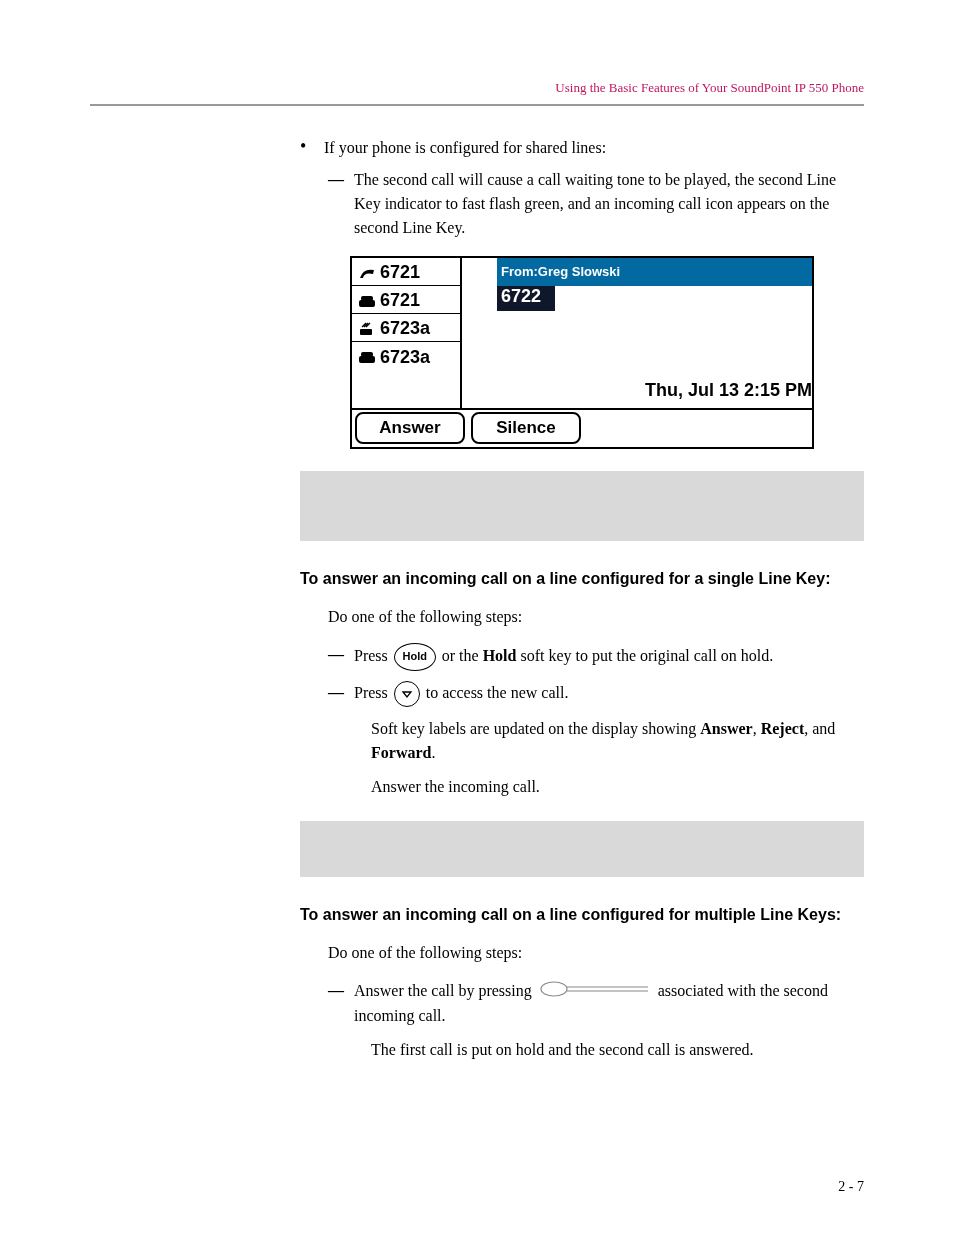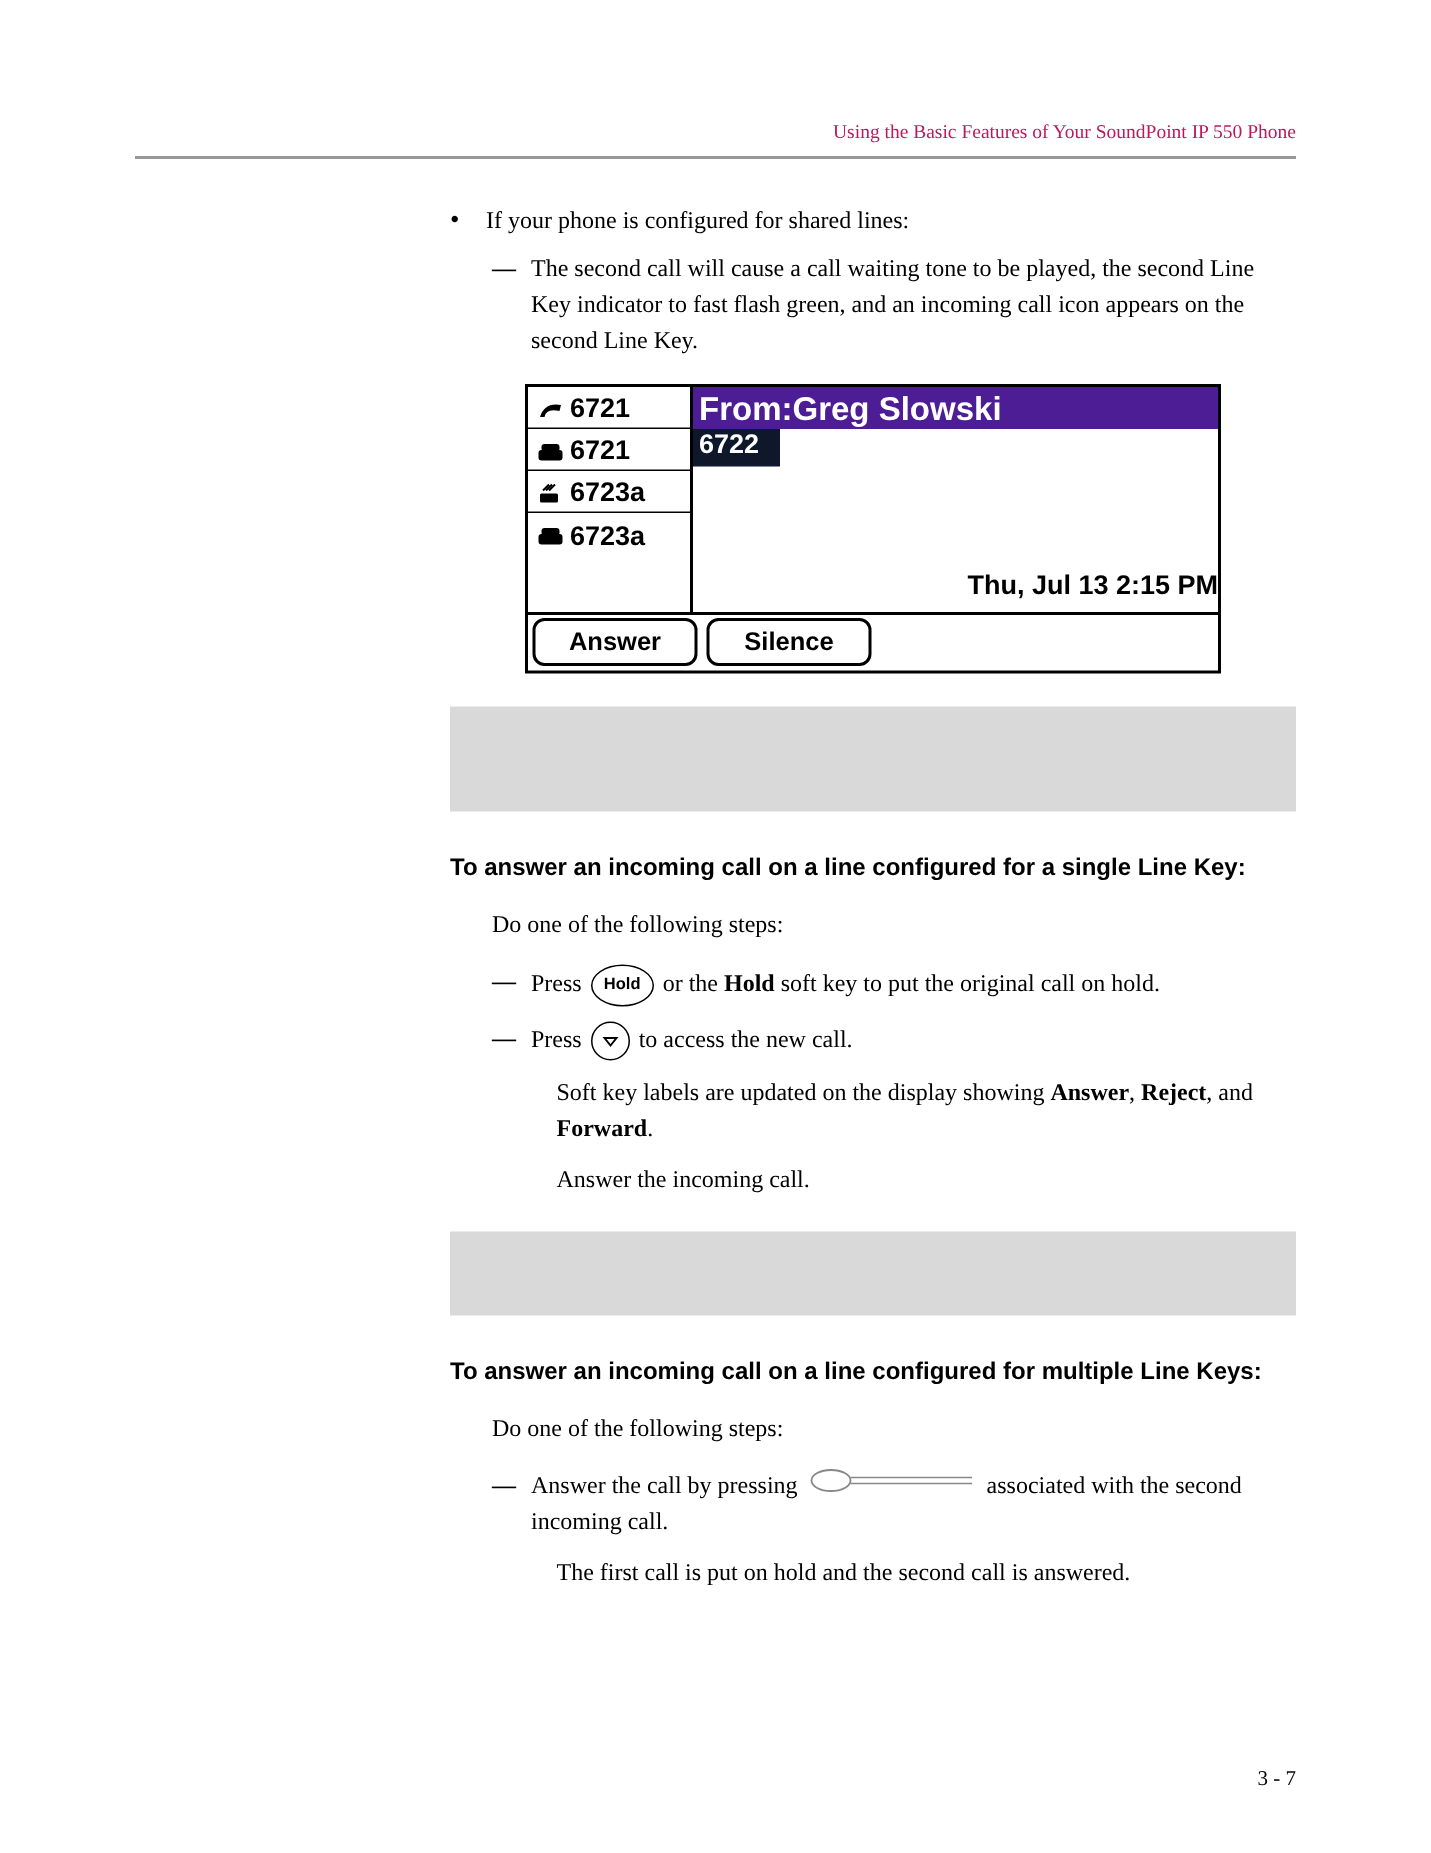--- a/index.html
+++ b/index.html
@@ -95,6 +95,7 @@
   .phone-body {
     display: flex;
     height: 150px;
+    gap: 35px;
   }
   .line-col {
     width: 108px;

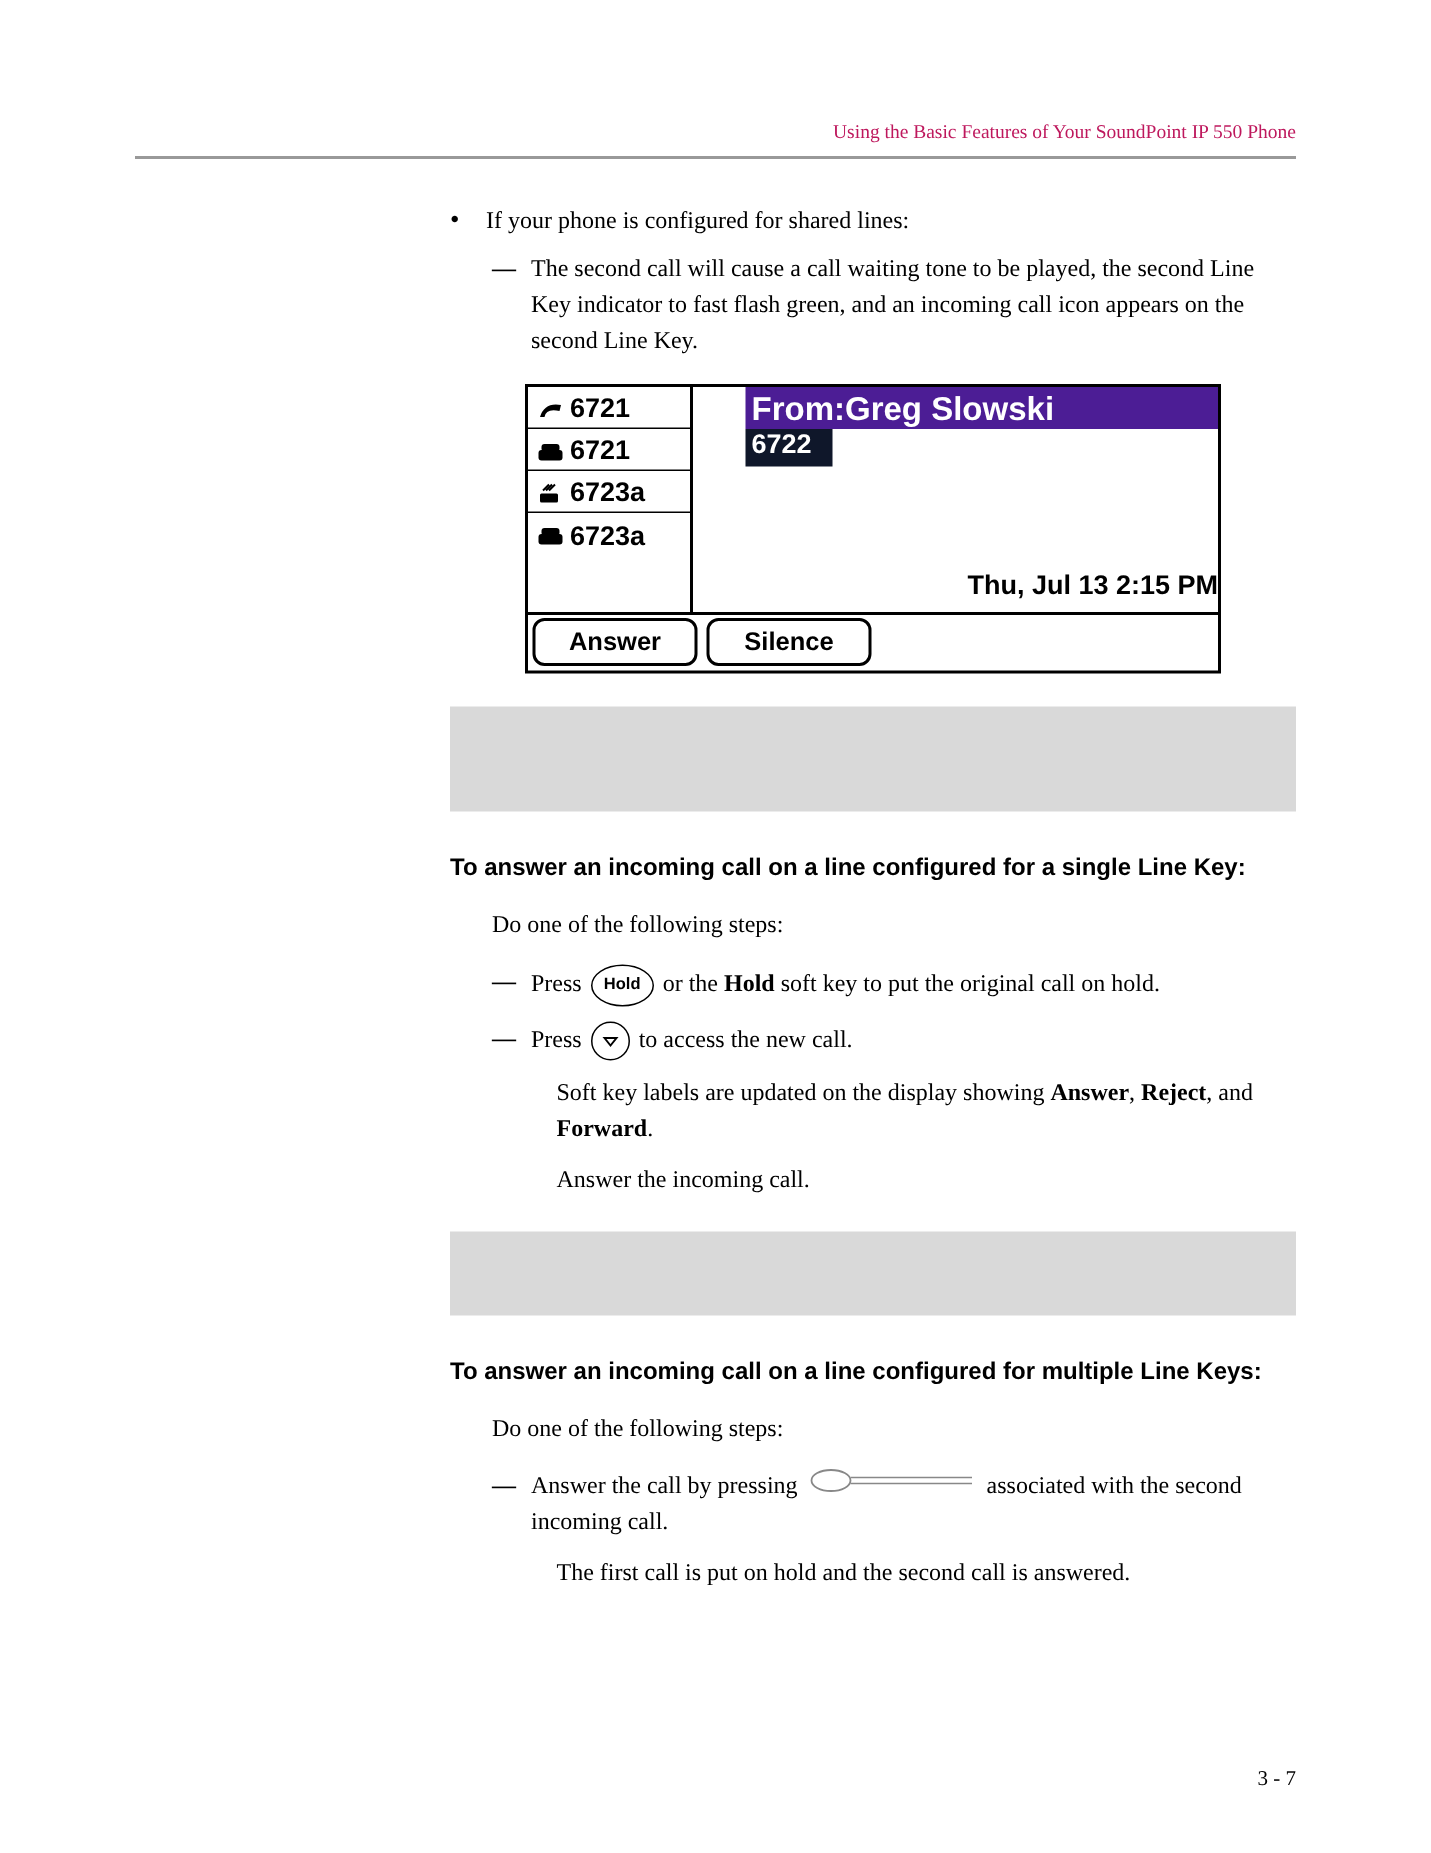--- a/index.html
+++ b/index.html
@@ -118,9 +118,9 @@
     position: relative;
   }
   .from-bar {
-    background: #4c1d95;
+    background: #0369a1;
     color: #fff;
-    font-size: 22px;
+    font-size: 13px;
     padding: 2px 6px 2px 4px;
     height: 28px;
     box-sizing: border-box;

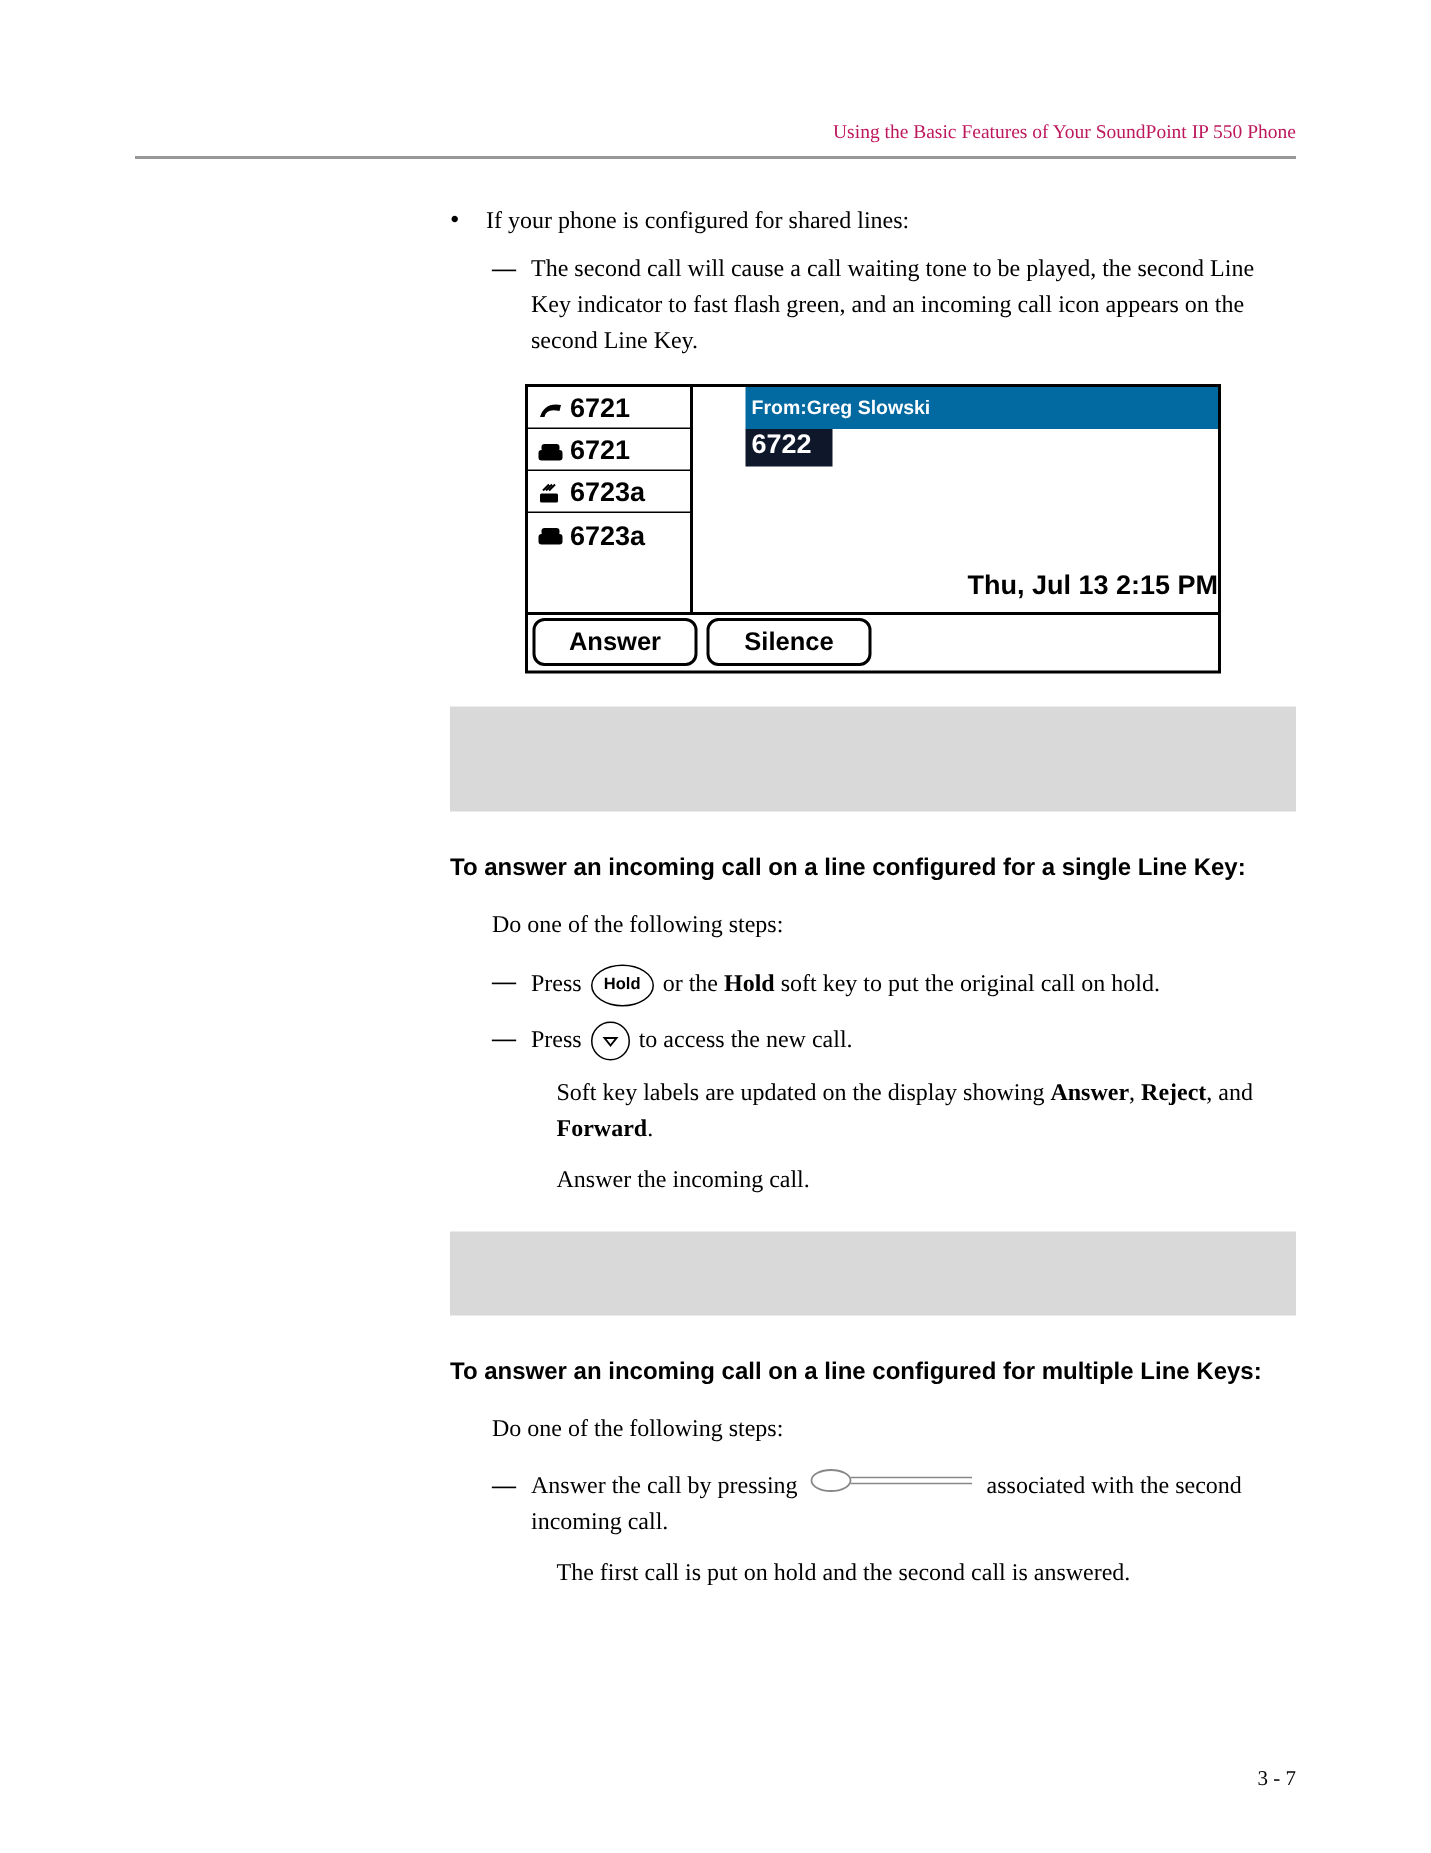--- a/index.html
+++ b/index.html
@@ -317,7 +317,7 @@
 
   </div>
 
-  <div class="pagenum">3 - 7</div>
+  <div class="pagenum">2 - 7</div>
 </div>
 
 </body></html>

